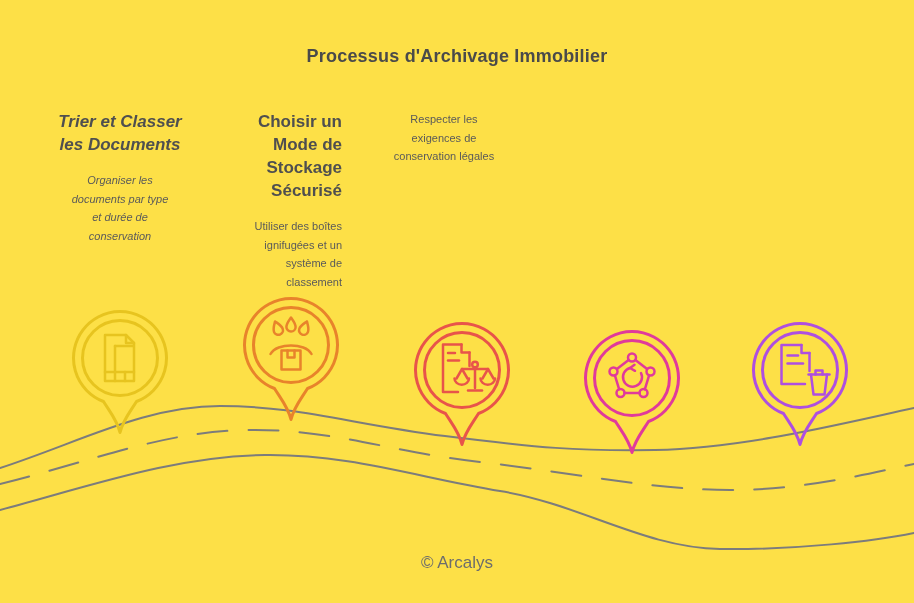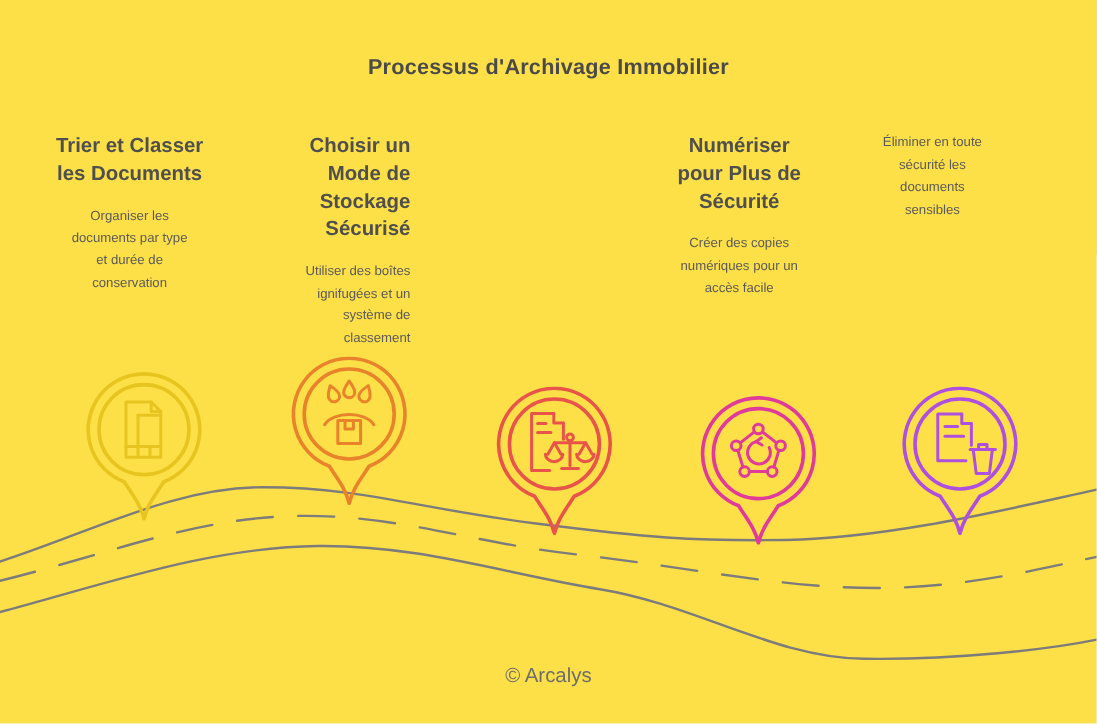--- a/index.html
+++ b/index.html
@@ -19,7 +19,7 @@
   .col .desc{
     font-size:11px;color:#5a5a5a;line-height:18.5px;white-space:pre-line;
   }
-  .c1{left:16px;width:184px;}
+  .c1{left:28px;width:184px;font-style:italic;}
   .c2{left:192px;width:150px;text-align:right;}
   .c3{left:369px;width:150px;}
   .c4{left:540px;width:152px;}

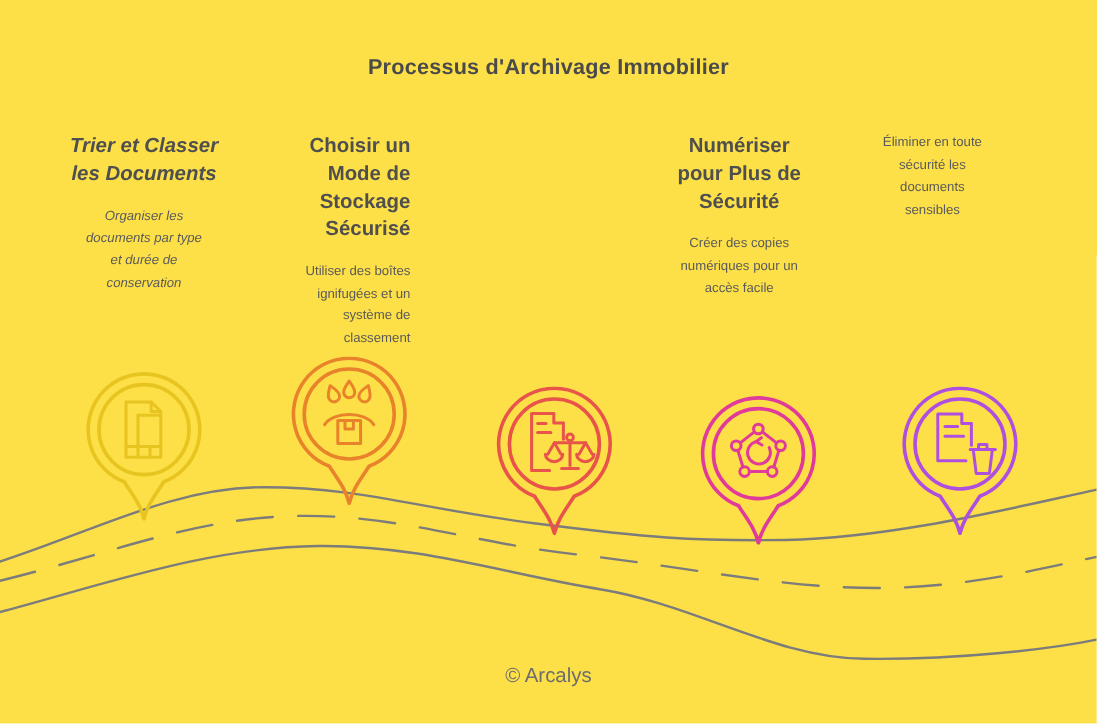--- a/index.html
+++ b/index.html
@@ -62,6 +62,9 @@
 classement</div>
   </div>
   <div class="col c3">
+    <div class="desc">Respecter les
+exigences de
+conservation légales</div>
   </div>
   <div class="col c4">
     <div class="heading">Numériser

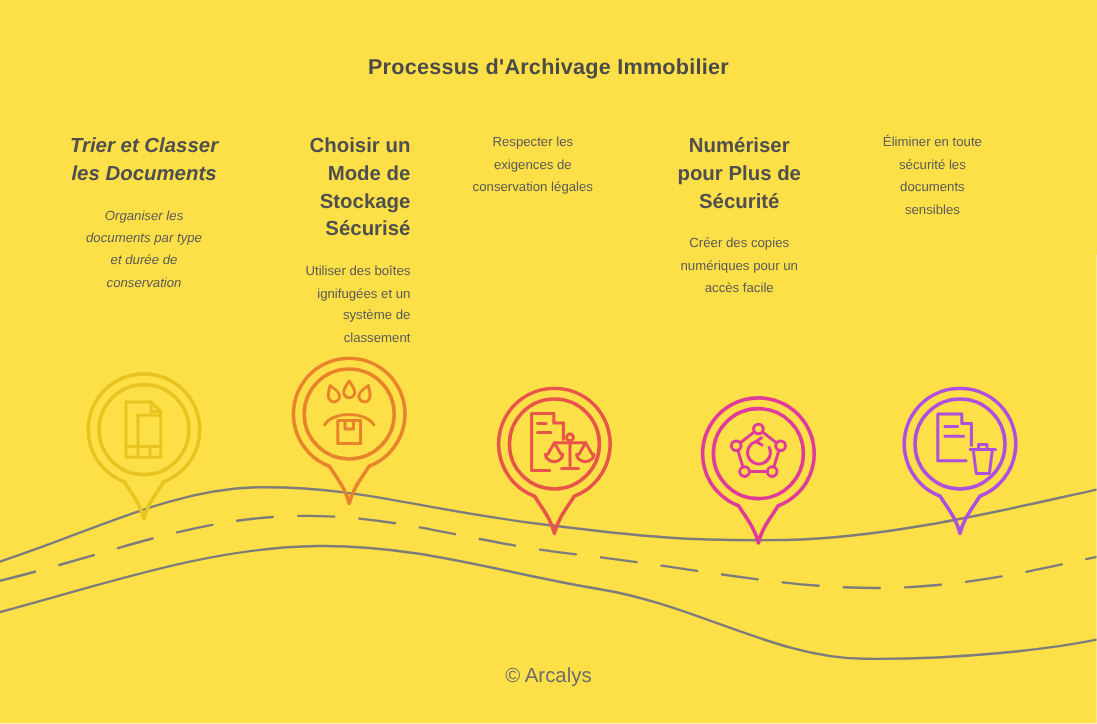--- a/index.html
+++ b/index.html
@@ -65,14 +65,6 @@
     <div class="desc">Respecter les
 exigences de
 conservation légales</div>
-  </div>
-  <div class="col c4">
-    <div class="heading">Numériser
-pour Plus de
-Sécurité</div>
-    <div class="desc">Créer des copies
-numériques pour un
-accès facile</div>
   </div>
   <div class="col c5">
     <div class="desc">Éliminer en toute

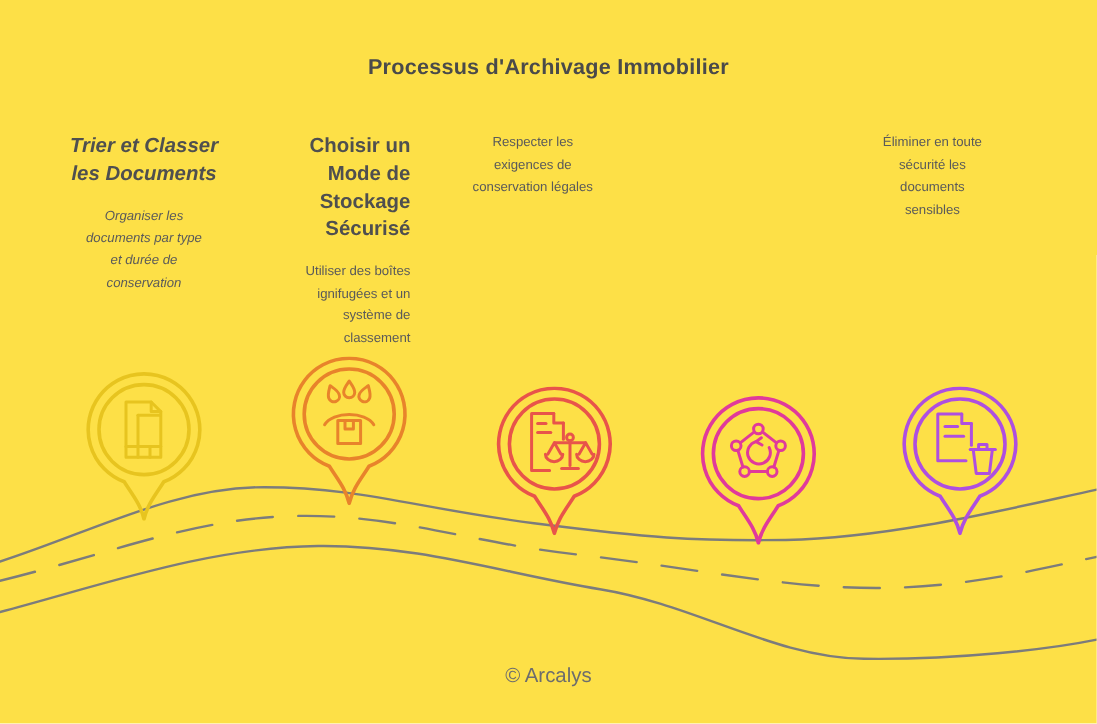--- a/index.html
+++ b/index.html
@@ -67,10 +67,6 @@
 conservation légales</div>
   </div>
   <div class="col c5">
-    <div class="desc">Éliminer en toute
-sécurité les
-documents
-sensibles</div>
   </div>
 
   <svg class="road" width="914" height="603" viewBox="0 0 914 603">

